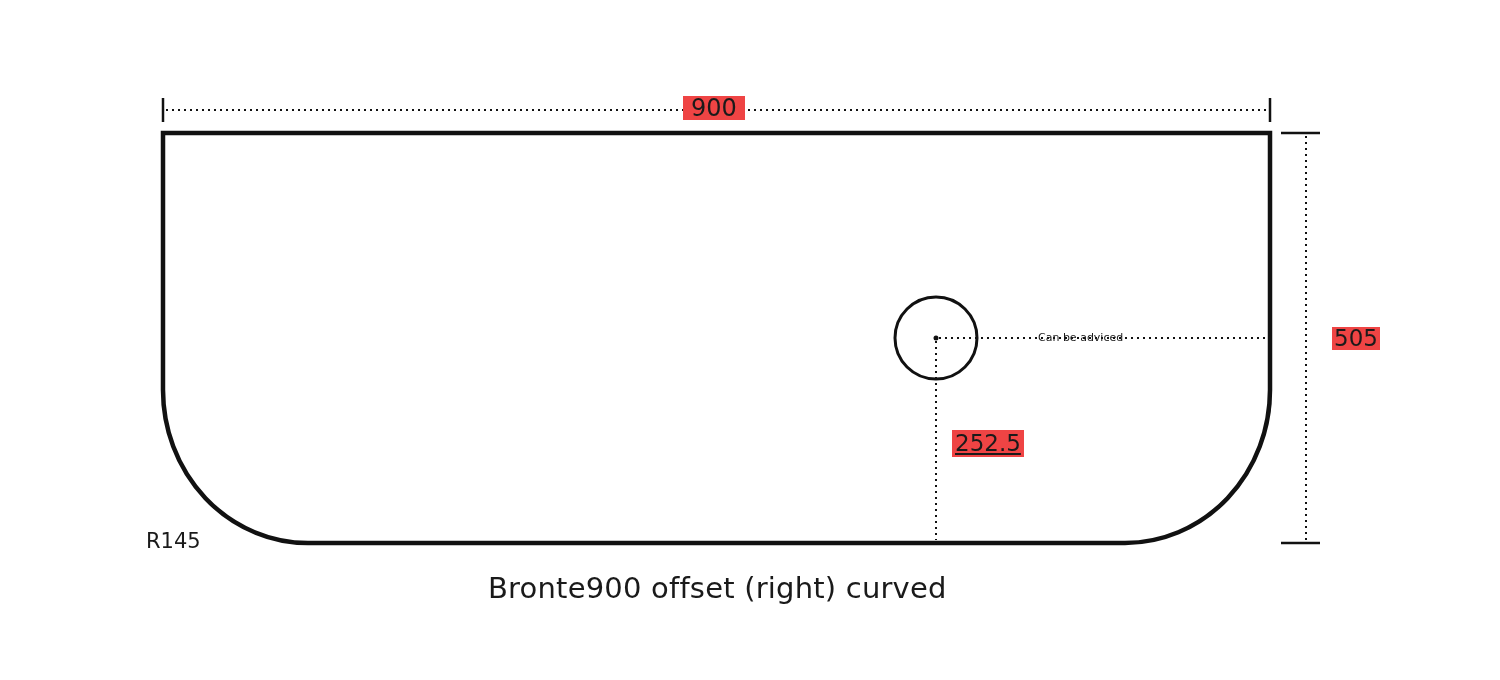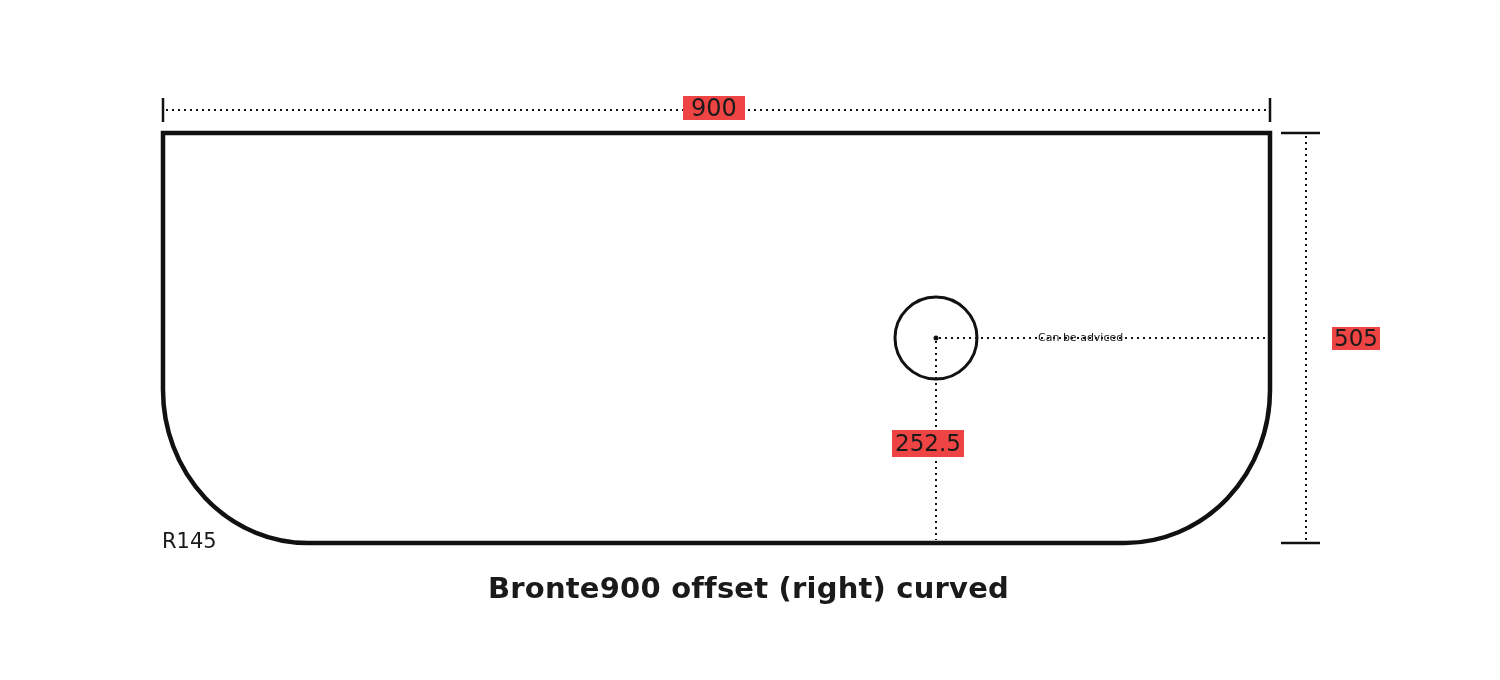--- a/index.html
+++ b/index.html
@@ -9,7 +9,7 @@
     .lbl { position: absolute; white-space: nowrap; line-height: 1; background: #ef4444; }
     .dim-width { left: 683px; top: 96px; font-size: 24px; padding: 0 8px; }
     .dim-height { left: 1284px; top: 327px; font-size: 23px; padding: 0 2px; margin-left: 48px; }
-    .dim-hole { left: 892px; top: 430px; font-size: 23px; padding: 2px 3px; }
+    .dim-hole { left: 952px; top: 430px; font-size: 23px; padding: 2px 3px; text-decoration: underline; }
     .note { left: 1038px; top: 332px; font-size: 11px; background: transparent; }
     .radius { left: 146px; top: 531px; font-size: 21px; background: transparent; margin-left: 16px; }
     .title { left: 488px; top: 574px; font-size: 29px; font-weight: bold; background: transparent;

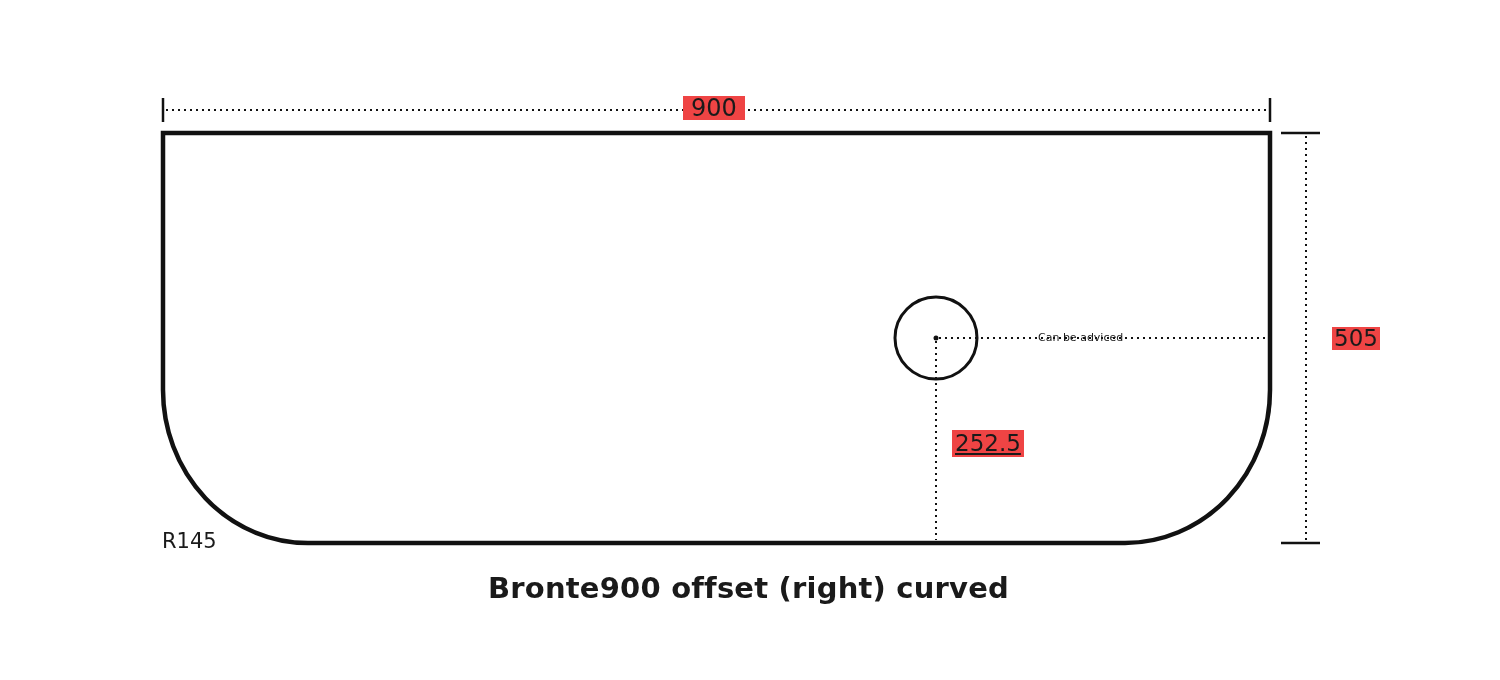--- a/index.html
+++ b/index.html
@@ -11,7 +11,7 @@
     .dim-height { left: 1284px; top: 327px; font-size: 23px; padding: 0 2px; margin-left: 48px; }
     .dim-hole { left: 952px; top: 430px; font-size: 23px; padding: 2px 3px; text-decoration: underline; }
     .note { left: 1038px; top: 332px; font-size: 11px; background: transparent; }
-    .radius { left: 146px; top: 531px; font-size: 21px; background: transparent; margin-left: 16px; }
+    .radius { left: 146px; top: 531px; font-size: 21px; background: transparent; }
     .title { left: 488px; top: 574px; font-size: 29px; font-weight: bold; background: transparent;
              font-family: "DejaVu Sans", sans-serif; letter-spacing: 0.2px; }
   </style>

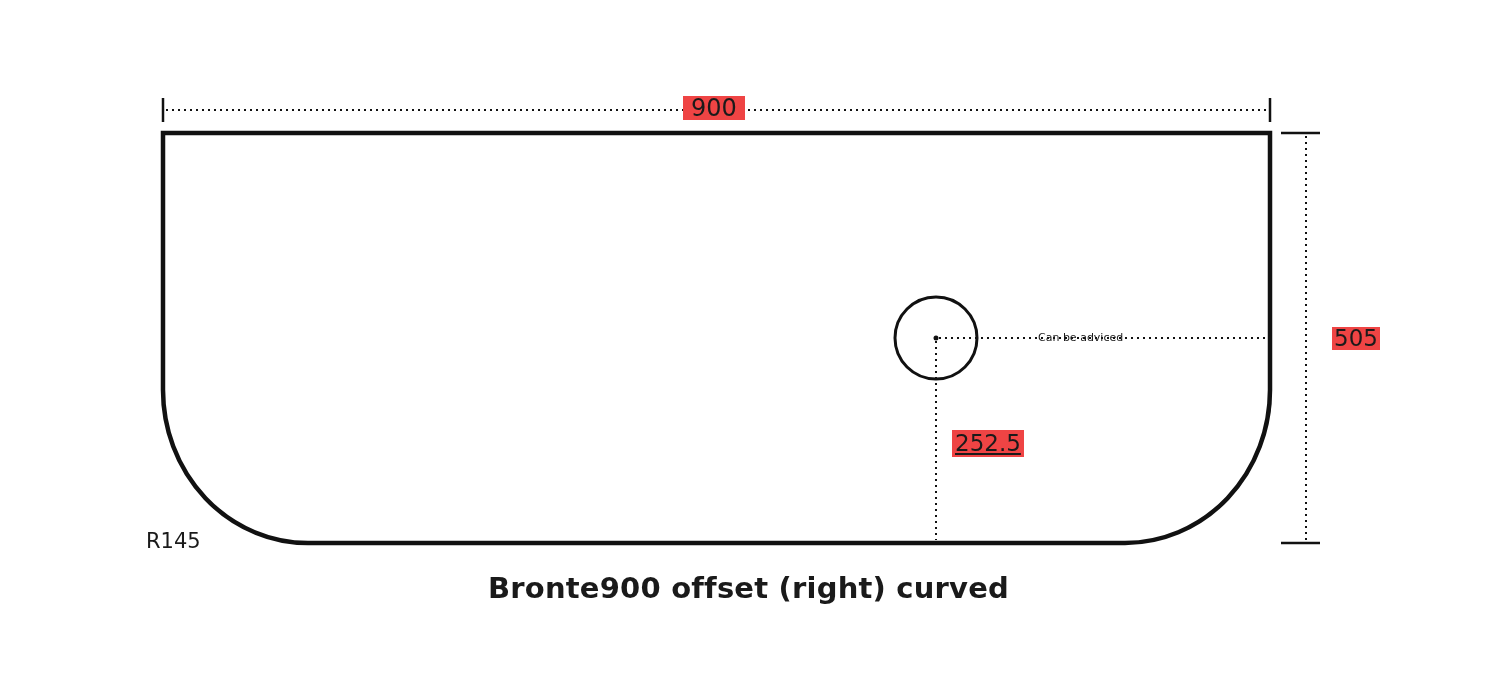--- a/index.html
+++ b/index.html
@@ -12,7 +12,7 @@
     .dim-hole { left: 952px; top: 430px; font-size: 23px; padding: 2px 3px; text-decoration: underline; }
     .note { left: 1038px; top: 332px; font-size: 11px; background: transparent; }
     .radius { left: 146px; top: 531px; font-size: 21px; background: transparent; }
-    .title { left: 488px; top: 574px; font-size: 29px; font-weight: bold; background: transparent;
+    .title { left: 488px; top: 574px; font-size: 29px; font-weight: normal; background: transparent;
              font-family: "DejaVu Sans", sans-serif; letter-spacing: 0.2px; }
   </style>
 </head>

